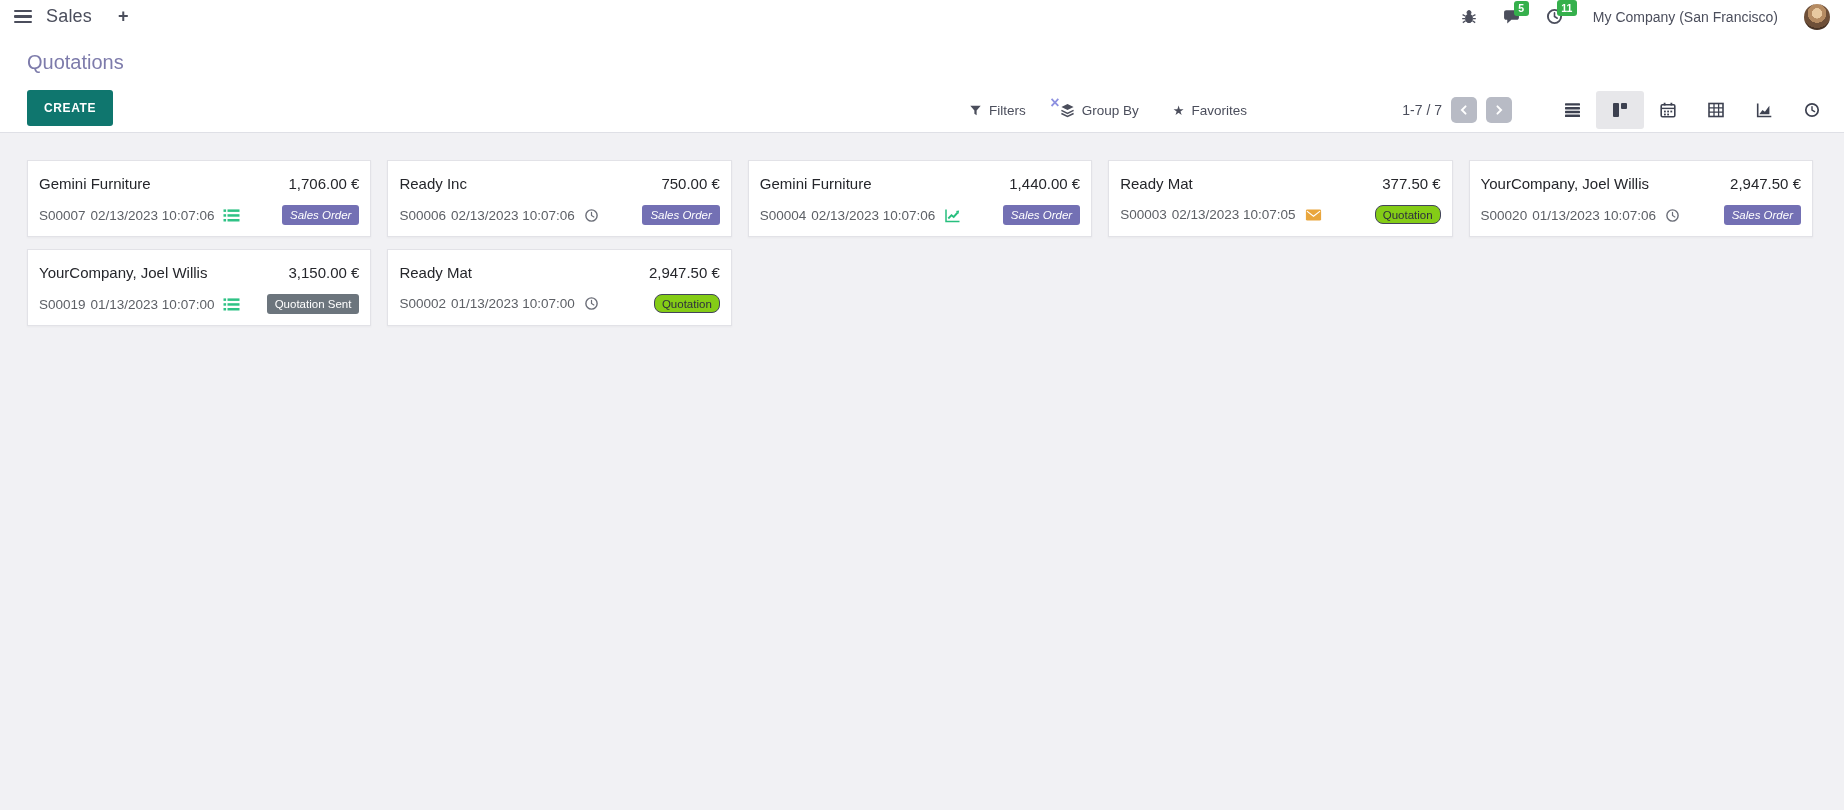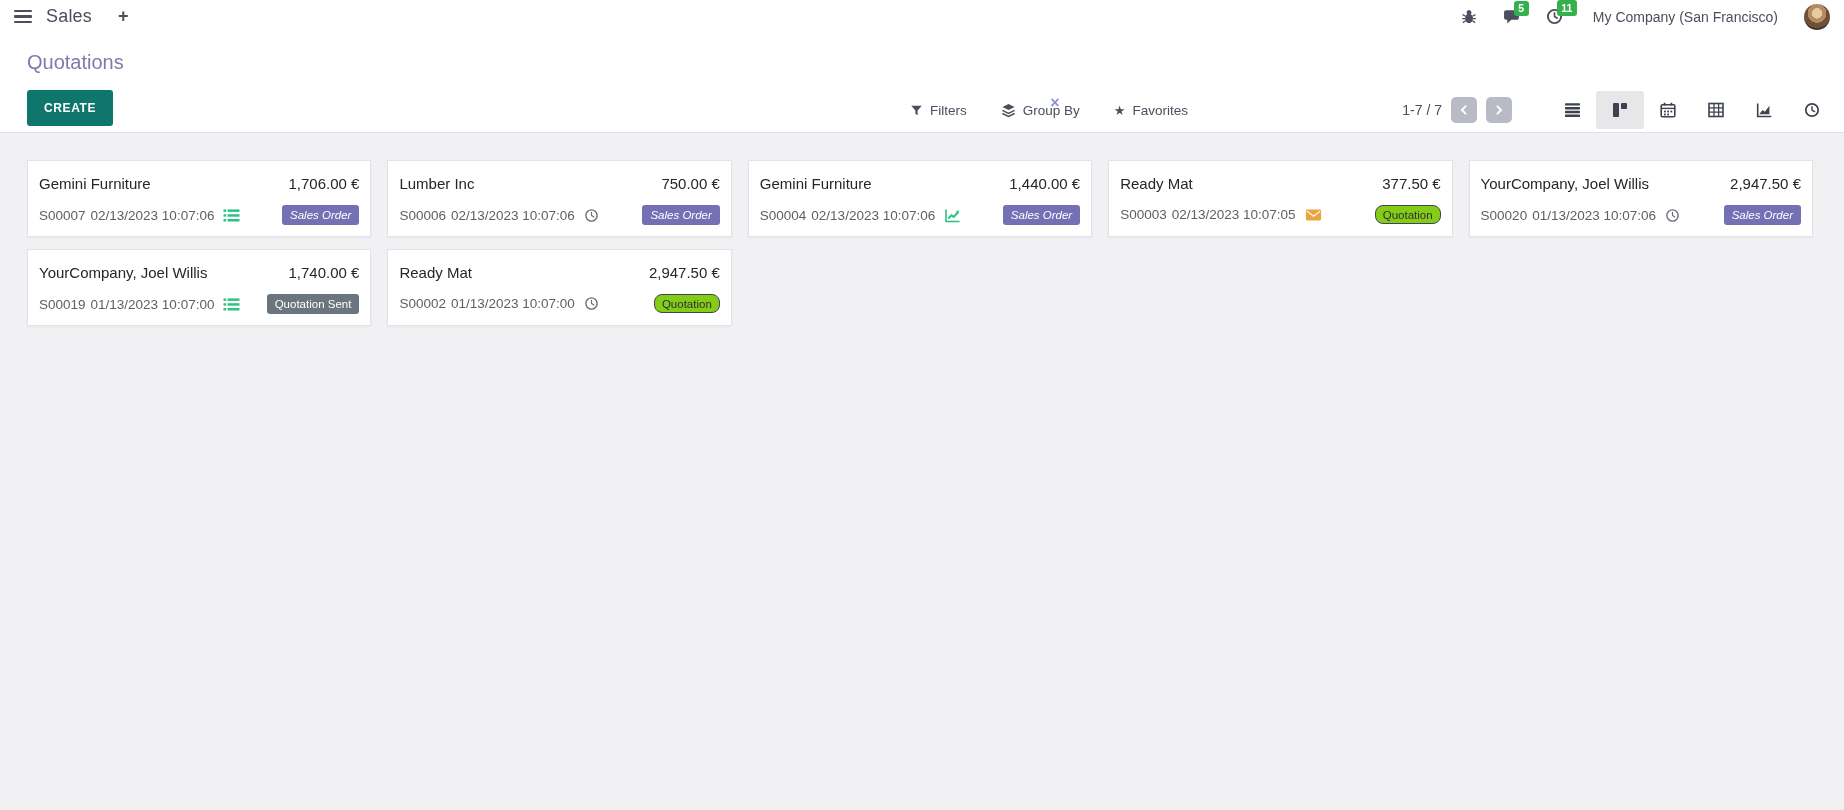--- a/index.html
+++ b/index.html
@@ -43,7 +43,7 @@
                  display:flex; align-items:center; justify-content:center; }
   .facet-close::before { content:"×"; color:#8d90e0; font-size:16px; font-weight:600; line-height:1; }
 
-  .actions-row { position:absolute; left:910px; right:8px; top:60px; height:34px;
+  .actions-row { position:absolute; left:969px; right:8px; top:60px; height:34px;
                  display:flex; align-items:center; }
   .dropdowns { display:flex; align-items:center; gap:34px; }
   .dd { display:flex; align-items:center; gap:7px; font-size:13.5px; color:#4b4e5c; cursor:pointer; white-space:nowrap; }

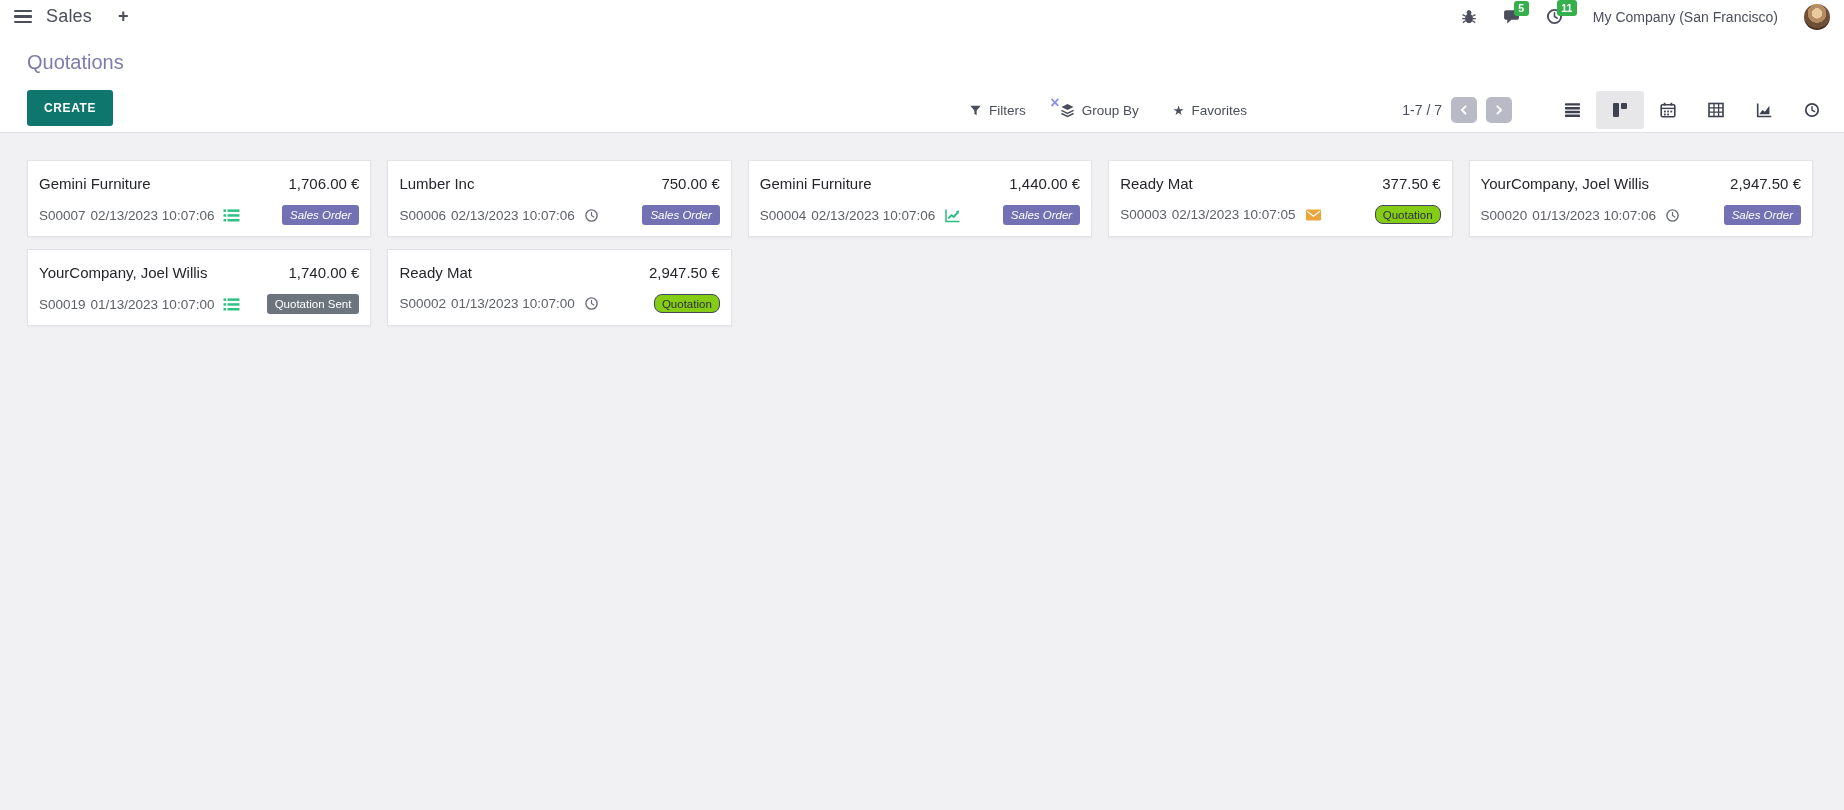--- a/index.html
+++ b/index.html
@@ -235,7 +235,7 @@
 
     <div class="card">
       <div class="card-top">
-        <span class="cust">Lumber Inc</span>
+        <span class="cust">Ready Inc</span>
         <span class="amt">750.00 €</span>
       </div>
       <div class="card-bot">

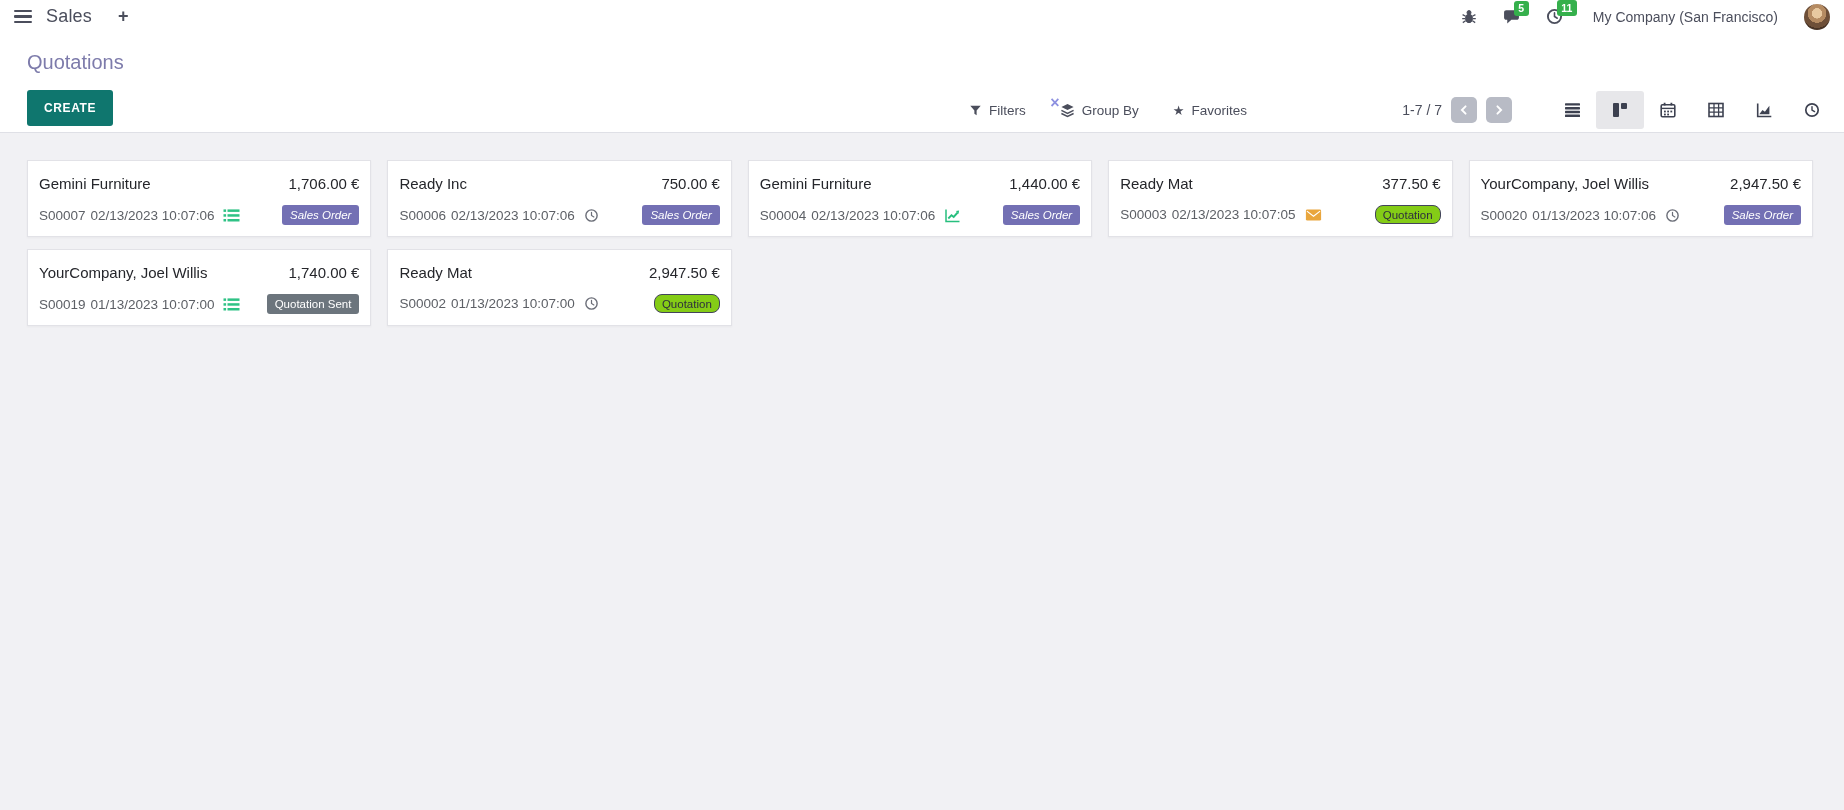--- a/index.html
+++ b/index.html
@@ -317,7 +317,7 @@
     <div class="card">
       <div class="card-top">
         <span class="cust">YourCompany, Joel Willis</span>
-        <span class="amt">1,740.00 €</span>
+        <span class="amt">3,150.00 €</span>
       </div>
       <div class="card-bot">
         <span class="ref-wrap">

